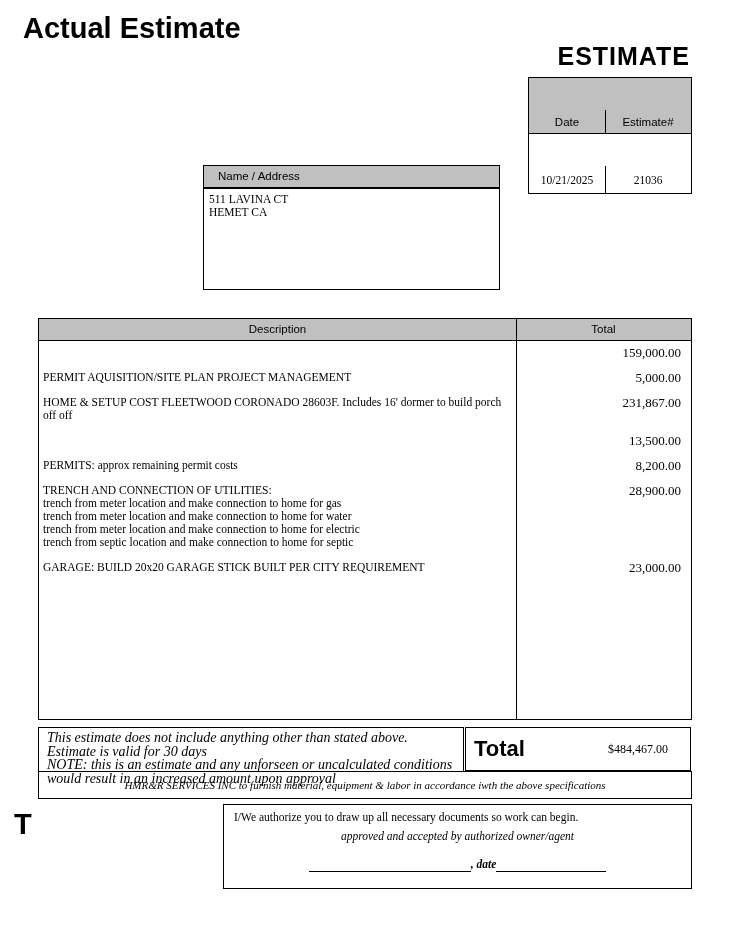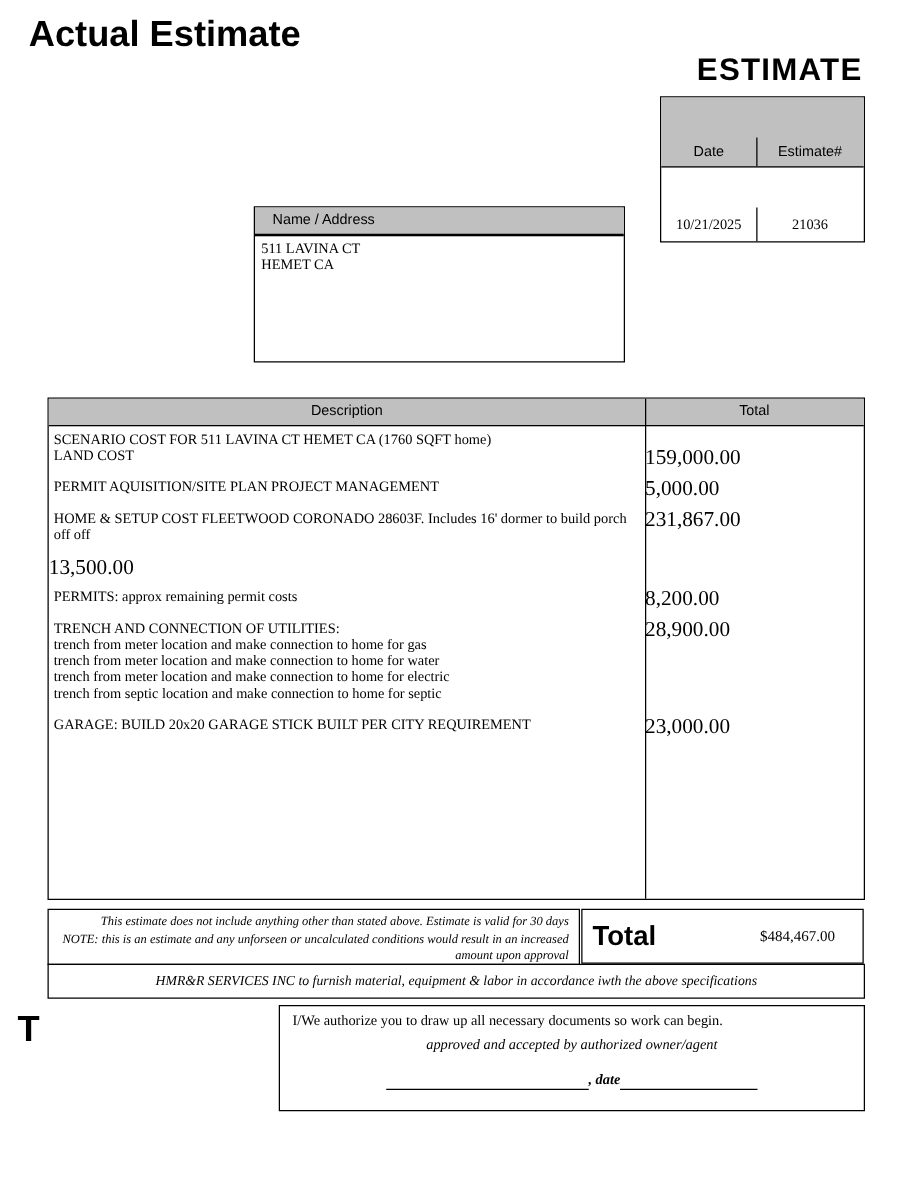--- a/index.html
+++ b/index.html
@@ -180,10 +180,6 @@
     <div class="rows">
 
       <div class="item-row align-bottom">
-        <div class="desc">
-          <div>SCENARIO COST FOR 511 LAVINA CT HEMET CA (1760 SQFT home)</div>
-          <div>LAND COST</div>
-        </div>
         <div class="amount">159,000.00</div>
       </div>
 

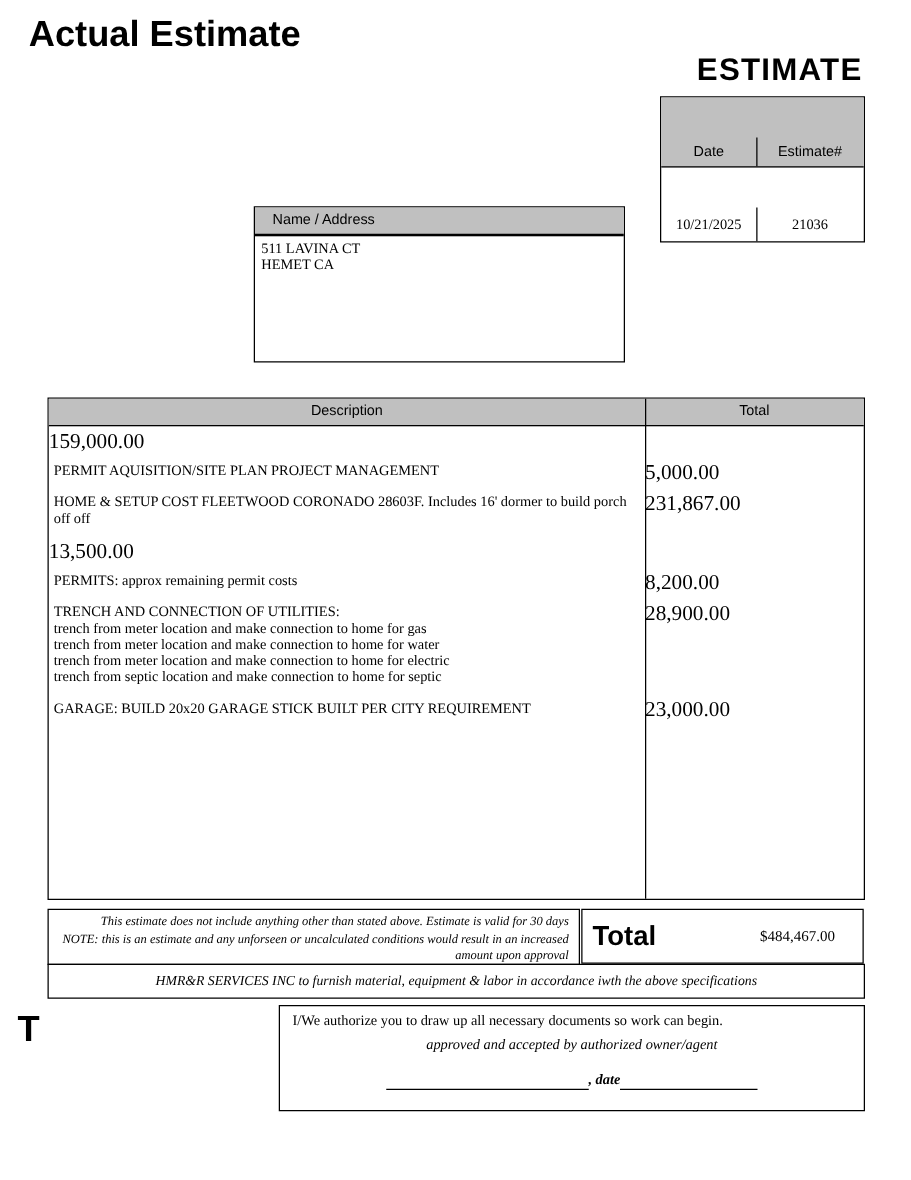--- a/index.html
+++ b/index.html
@@ -82,8 +82,8 @@
     font-size:11.5px; line-height:13px;
   }
   .item-row .amount {
-    flex:1; text-align:left; padding-right:10px;
-    font-size:17px; line-height:13px;
+    flex:1; text-align:right; padding-right:10px;
+    font-size:13px; line-height:13px;
   }
 
   

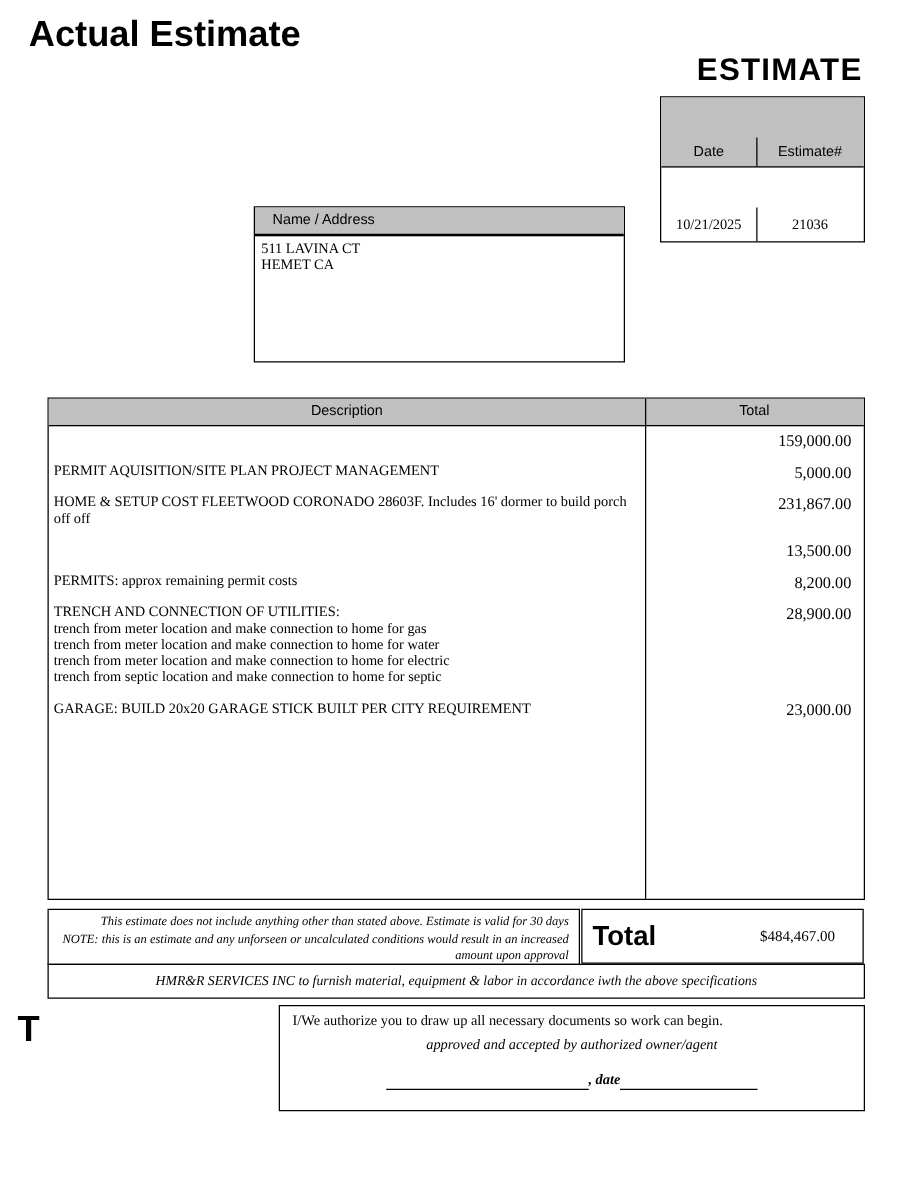--- a/index.html
+++ b/index.html
@@ -90,8 +90,8 @@
   .note-box {
     position:absolute; left:38px; top:727px; width:426px; height:45px;
     border:1px solid #000; box-sizing:border-box;
-    font-style:italic; font-size:10px; line-height:13.5px;
-    text-align:right; padding:3px 8px 0 8px;
+    font-style:italic; font-size:14px; line-height:13.5px;
+    text-align:left; padding:3px 8px 0 8px;
   }
   
   .total-box {

